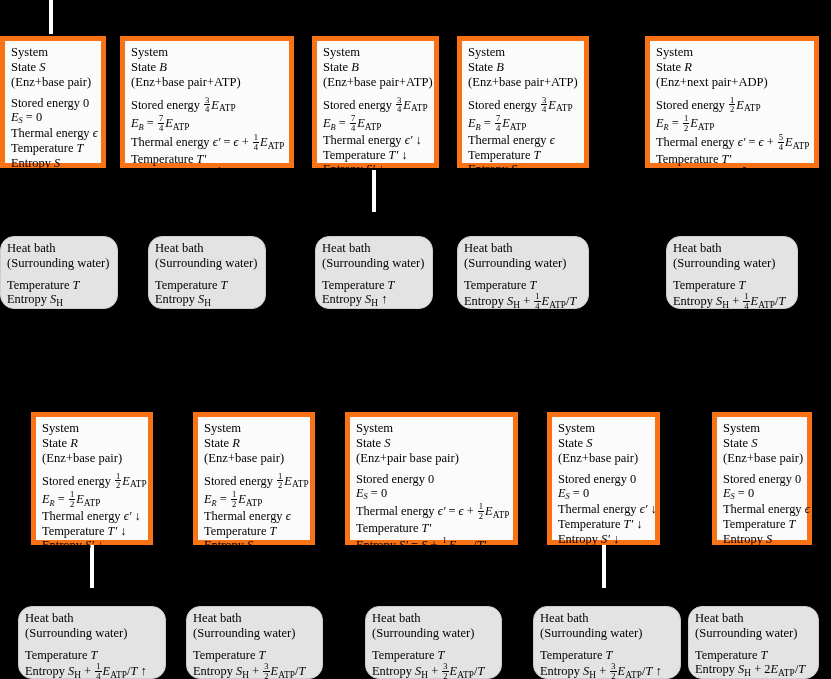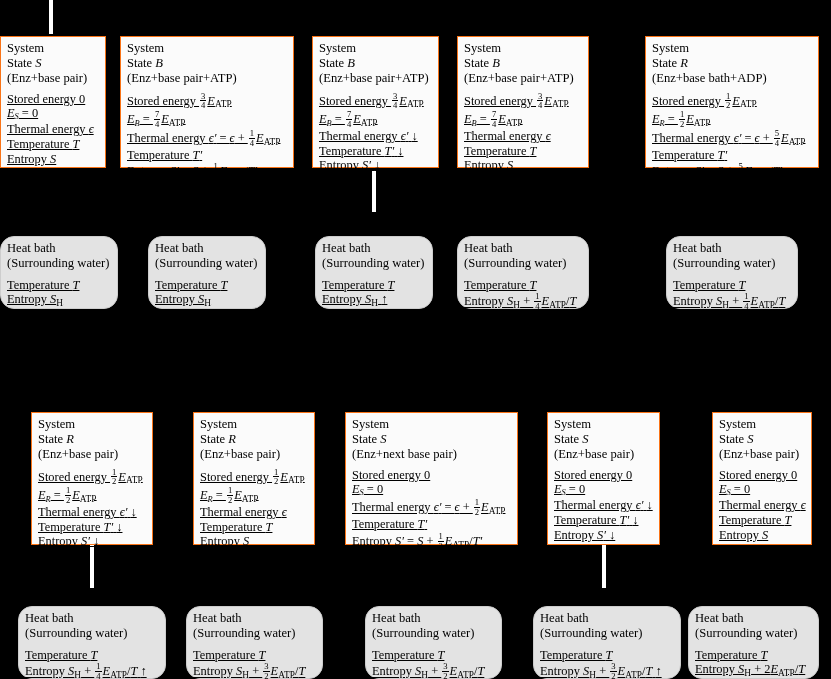--- a/index.html
+++ b/index.html
@@ -14,7 +14,7 @@
     position:absolute;
     box-sizing:border-box;
     background:#fbfbfb;
-    border:1px solid #f97316;
+    border:5px solid #f97316;
     padding:4px 6px 5px 6px;
     line-height:1.18;
     font-size:12.4px;

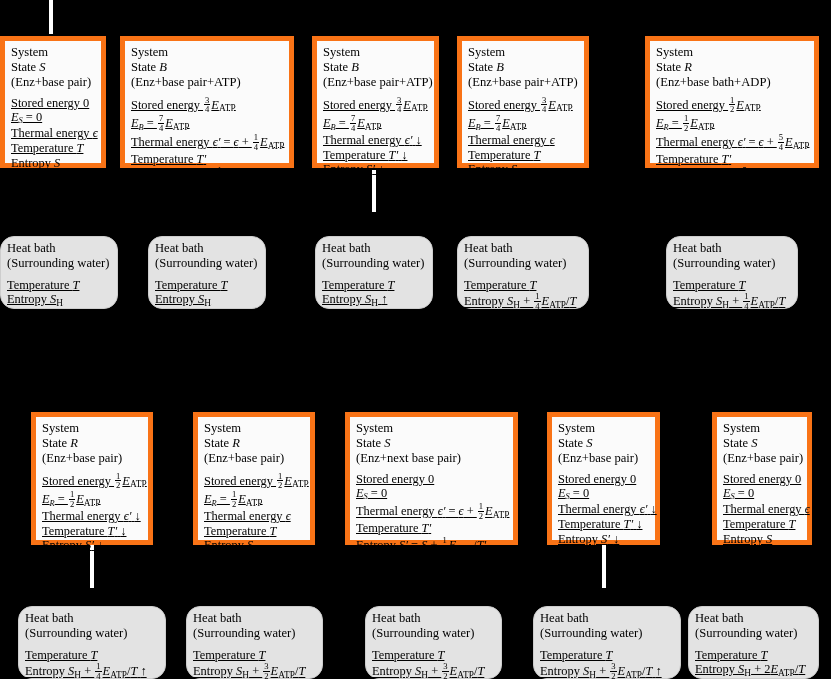--- a/index.html
+++ b/index.html
@@ -121,7 +121,7 @@
     <div class="hdr">
       <div>System</div>
       <div>State <i>R</i></div>
-      <div>(Enz+base bath+ADP)</div>
+      <div>(Enz+next pair+ADP)</div>
     </div>
     <div class="body">
       <div>Stored energy <span class="frac"><span class="n">1</span><span class="d">2</span></span><i>E</i><span class="sub scap">ATP</span></div>

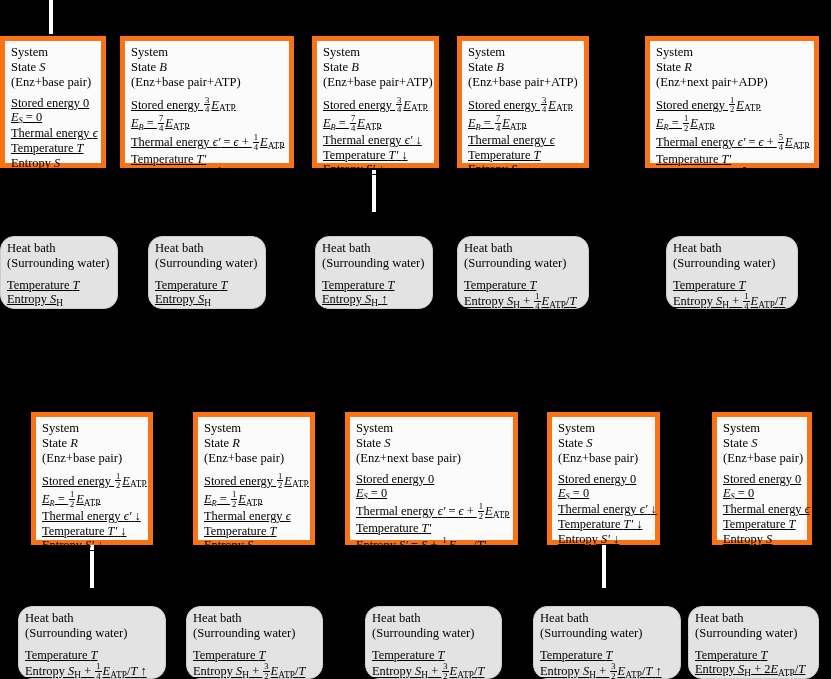--- a/index.html
+++ b/index.html
@@ -26,7 +26,7 @@
   }
   .hdr{font-size:12.6px;}
   .hdr div{white-space:nowrap;}
-  .body{margin-top:6px;text-decoration:underline;}
+  .body{margin-top:6px;}
   .body div{white-space:nowrap;}
   .bath .body{margin-top:7px;}
 

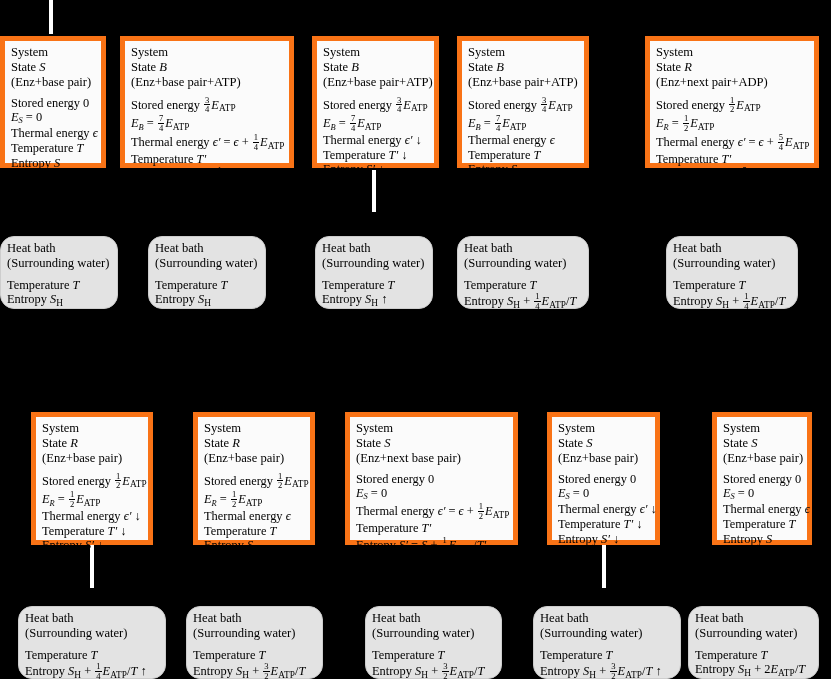--- a/index.html
+++ b/index.html
@@ -221,7 +221,7 @@
     <div class="hdr">
       <div>System</div>
       <div>State <i>S</i></div>
-      <div>(Enz+next base pair)</div>
+      <div>(Enz+pair base pair)</div>
     </div>
     <div class="body">
       <div>Stored energy 0</div>

